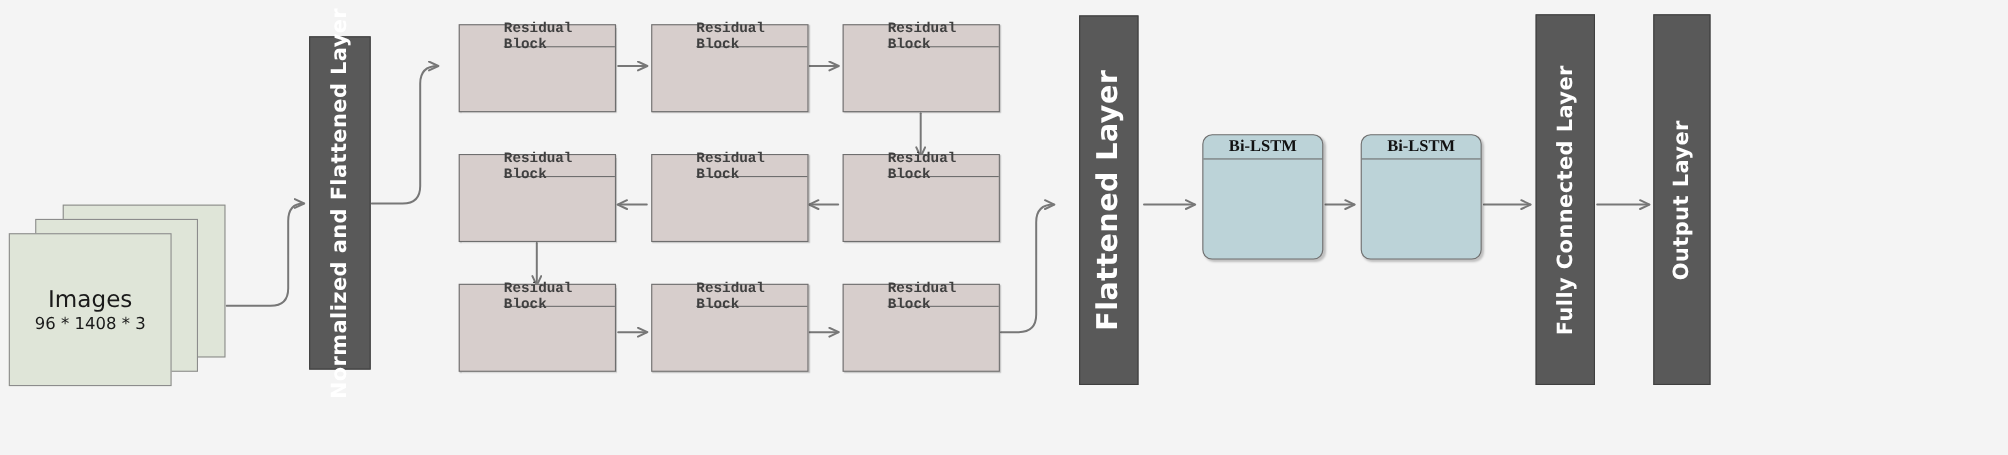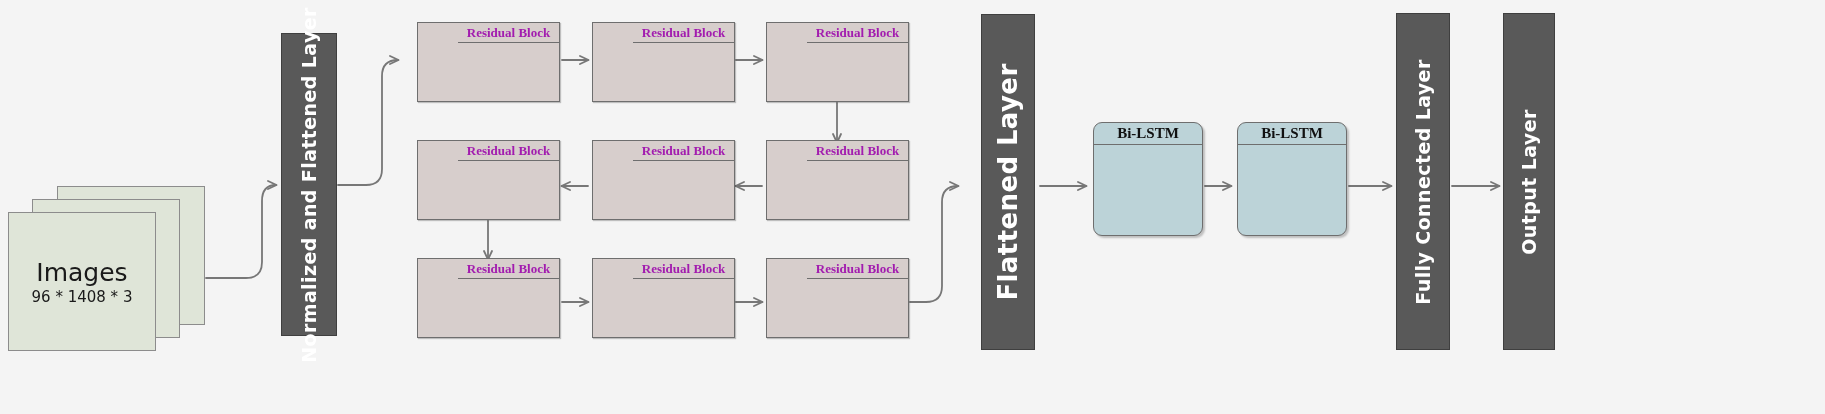--- a/index.html
+++ b/index.html
@@ -67,10 +67,10 @@
     height:20px;
     border-bottom:1px solid #6e6e6e;
     display:flex; align-items:center; justify-content:center;
-    font-family:Liberation Serif, serif;
+    font-family:Liberation Mono, monospace;
     font-weight:bold;
     font-size:13px;
-    color:#a21caf;
+    color:#404040;
     box-sizing:border-box;
     margin-left:40px;
   }

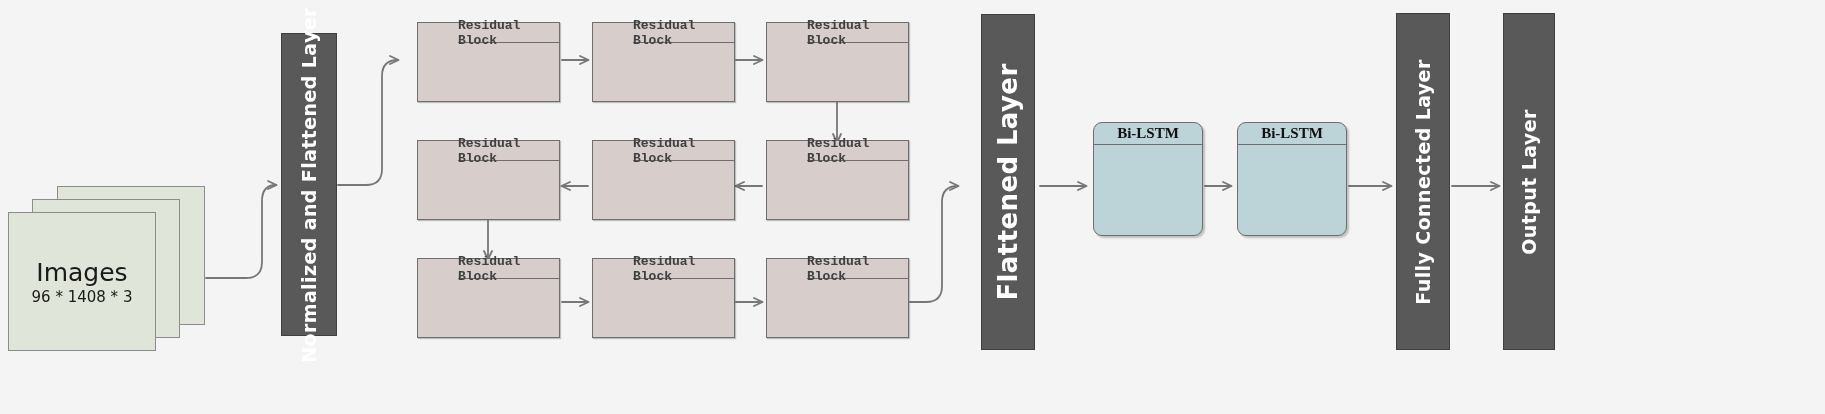--- a/index.html
+++ b/index.html
@@ -27,7 +27,7 @@
   .img-card.front { left:8px;   top:212px; width:148px; height:139px;
                     display:flex; flex-direction:column;
                     align-items:center; justify-content:center; }
-  .img-line1 { font-size:25px; color:#1a1a1a; line-height:1.25; }
+  .img-line1 { font-size:21px; color:#1a1a1a; line-height:1.25; }
   .img-line2 { font-size:15px; color:#1a1a1a; line-height:1.25; }
 
   

